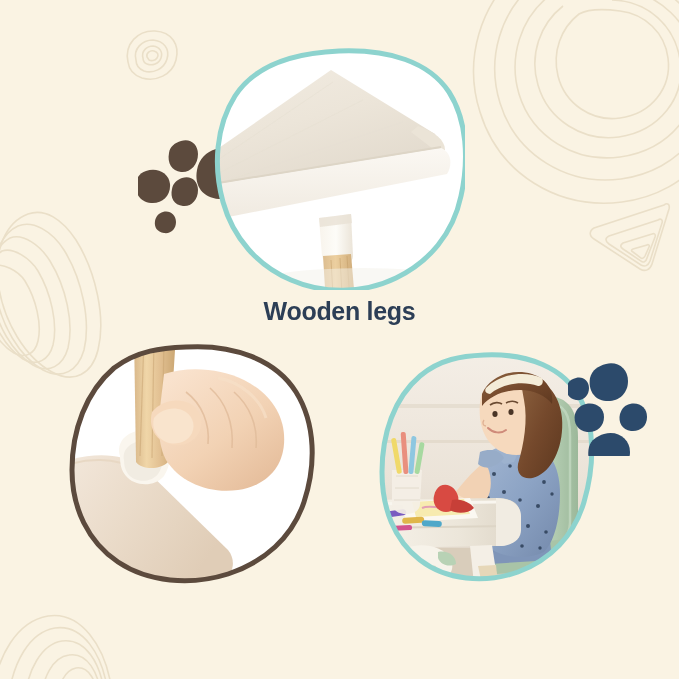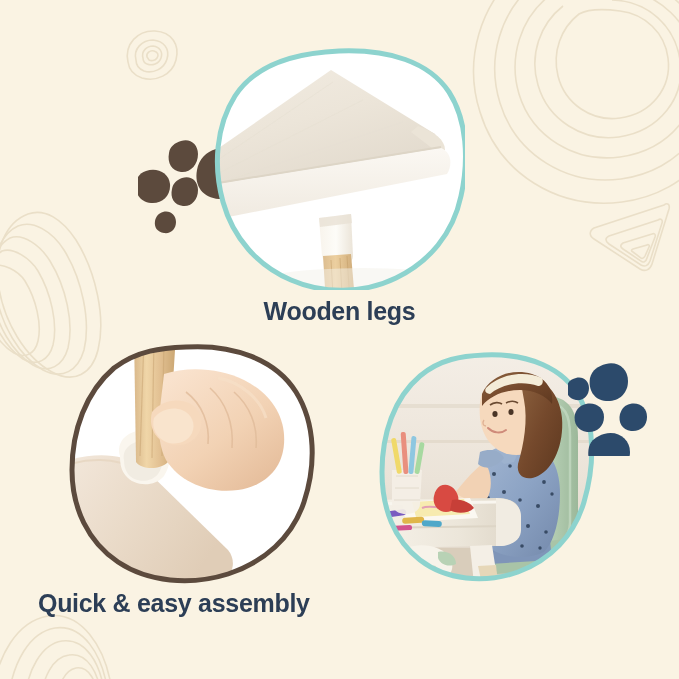--- a/index.html
+++ b/index.html
@@ -237,7 +237,6 @@
       </div>
     </div>
 
-    <div class="caption" id="caption-assembly" style="top:259px;">Quick &amp; easy assembly</div>
   </div>
 
   <div class="panel" style="left:340px;top:330px;width:339px;height:349px;">

